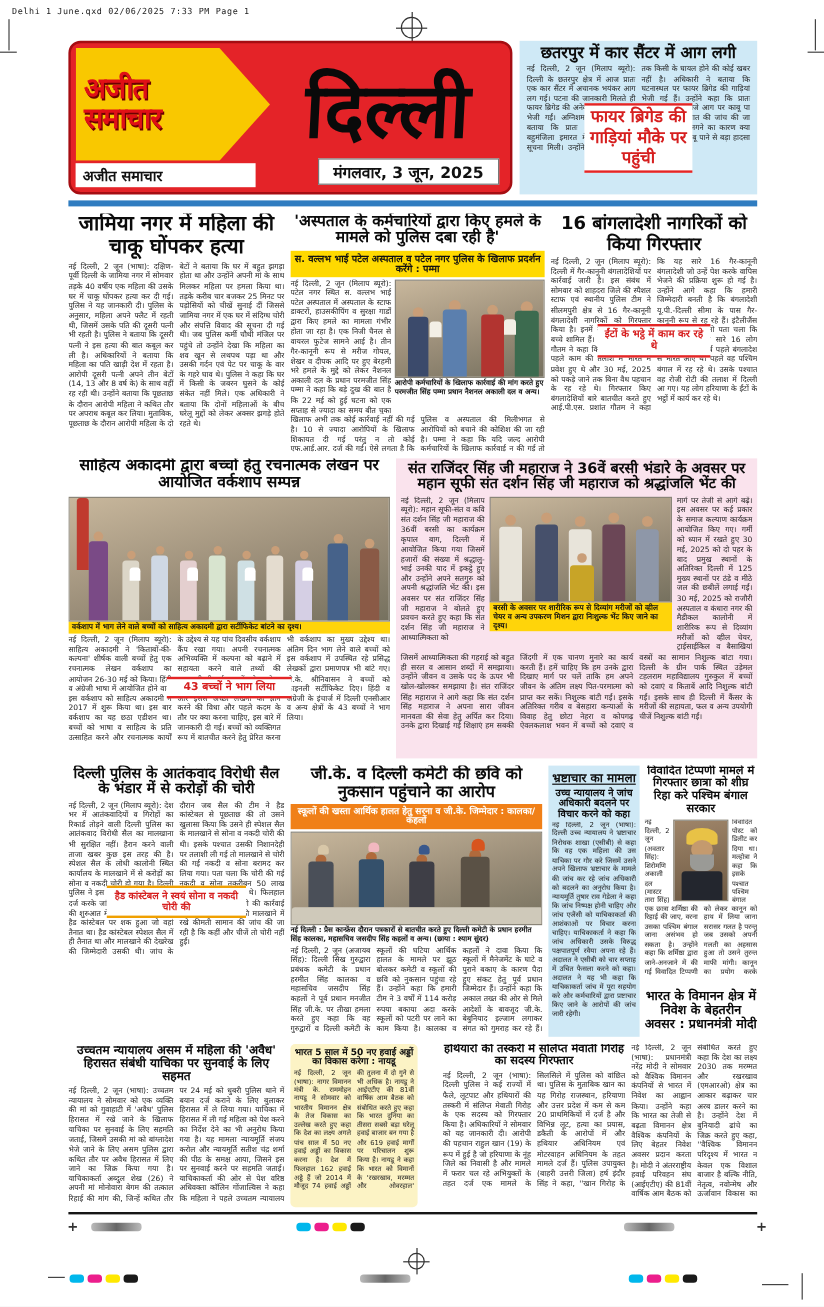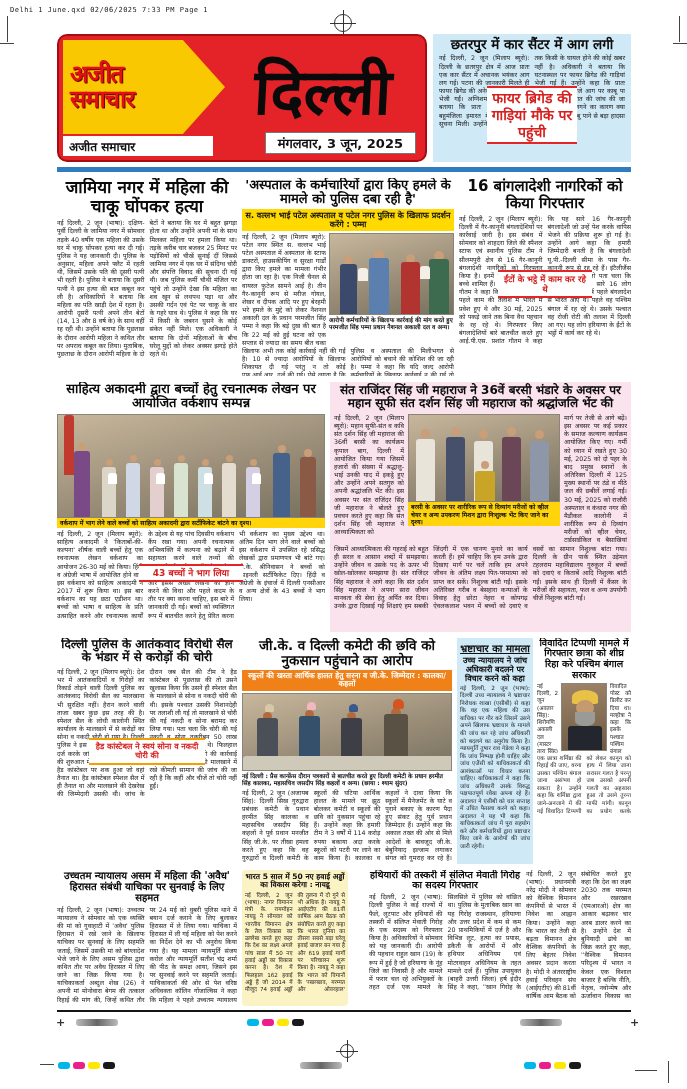--- a/index.html
+++ b/index.html
@@ -237,6 +237,7 @@
             <div class="bd" style="flex:1;font-size:5.6px;height:70px;overflow:hidden;">विवादित पोस्ट को डिलीट कर दिया था। मल्होत्रा ने कहा कि इसके पश्चात पश्चिम बंगाल पुलिस द्वारा मामला दर्ज करके उस छात्रा को दिल्ली के निवास से गिरफ्तार कर लिया गया। उन्होंने</div>
           </div>
           <div class="bd c2" style="font-size:5.8px;margin-top:2px;height:66px;">एक छात्रा शर्मिष्ठा की रिहाई की जाए, वरना उसका पश्चिम बंगाल जाना असंभव हो सकता है। उन्होंने कहा कि शर्मिष्ठा द्वारा जाने-अनजाने में की गई विवादित टिप्पणी को लेकर कानून को हाथ में लिया जाना सरासर गलत है परन्तु जब उसको अपनी गलती का अहसास हुआ तो उसने तुरन्त माफी मांगी। कानून का प्रयोग करके किसी के साथ ज्यादती करने से गुरेज करना चाहिए। उन्होंने पश्चिम बंगाल सरकार से अपील की कि छात्रा के कैरियर को ध्यान में रखते हुए उसकी रिहाई का मार्ग तुरन्त आसान करना चाहिए क्योंकि उसने माफी भी मांग ली है और पोस्ट भी डिलीट कर दी है।</div>
+          <div class="hd" style="font-size:10.5px;margin-top:4px;">भारत के विमानन क्षेत्र में निवेश के बेहतरीन अवसर : प्रधानमंत्री मोदी</div>
         </div>
       </div>
     </div>

